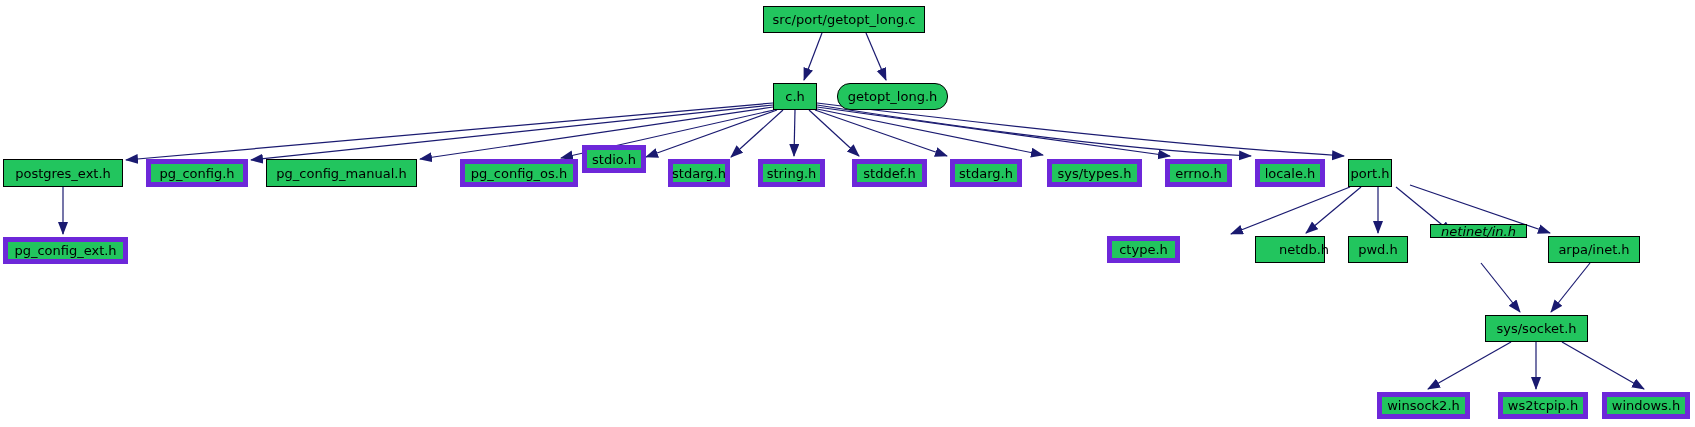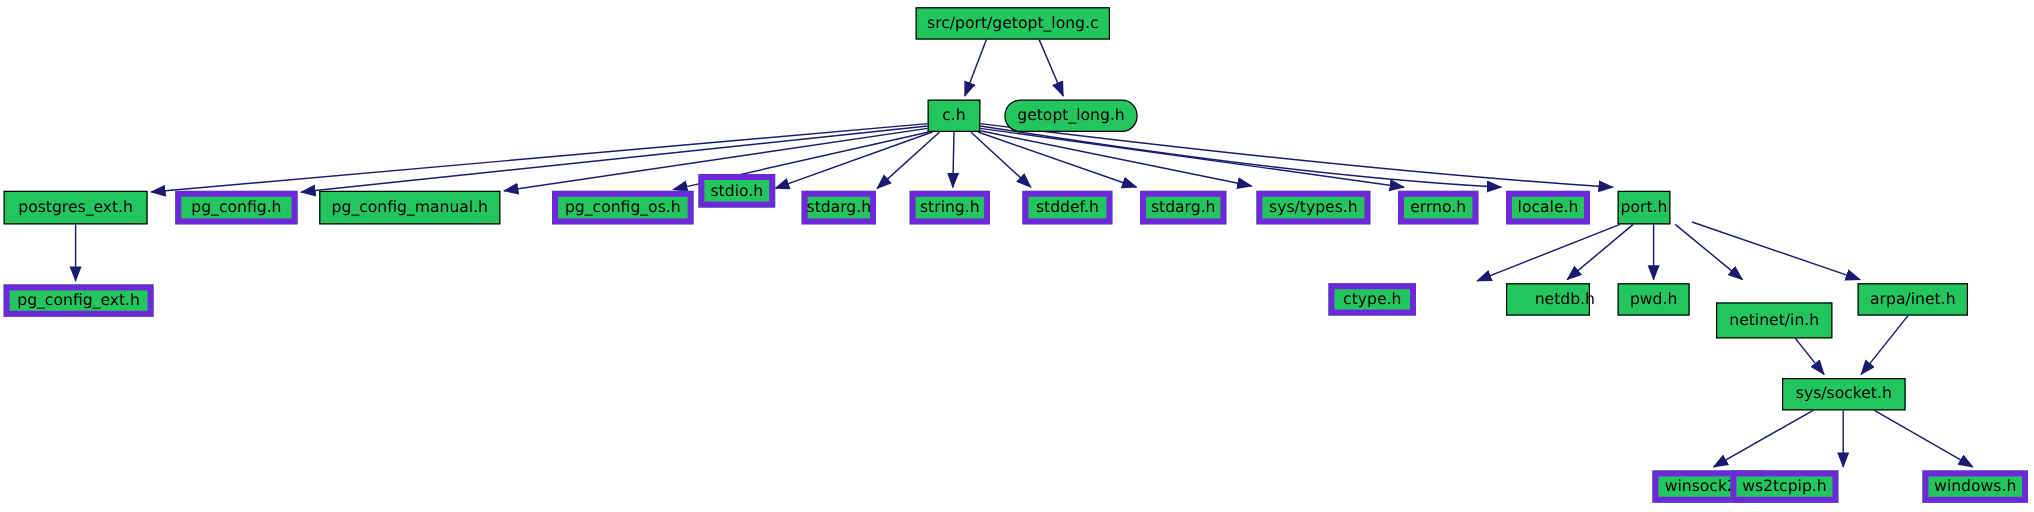--- a/index.html
+++ b/index.html
@@ -85,7 +85,7 @@
       <div class="node ext" style="left: 1107px; top: 236px; width: 73px; height: 27px;">ctype.h</div>
       <div class="node doc" style="left: 1255px; top: 236px; width: 70px; height: 27px; padding-left: 28px;">netdb.h</div>
       <div class="node doc" style="left: 1348px; top: 236px; width: 60px; height: 27px;">pwd.h</div>
-      <div class="node doc" style="left: 1430px; top: 252px; width: 97px; height: 30px;">netinet/in.h</div>
+      <div class="node doc" style="left: 1430px; top: 224px; width: 97px; height: 14px; font-style: italic;">netinet/in.h</div>
       <div class="node doc" style="left: 1548px; top: 236px; width: 92px; height: 27px;">arpa/inet.h</div>
       <div class="node doc" style="left: 1485px; top: 315px; width: 103px; height: 27px;">sys/socket.h</div>
       <div class="node ext" style="left: 1377px; top: 392px; width: 93px; height: 27px;">winsock2.h</div>

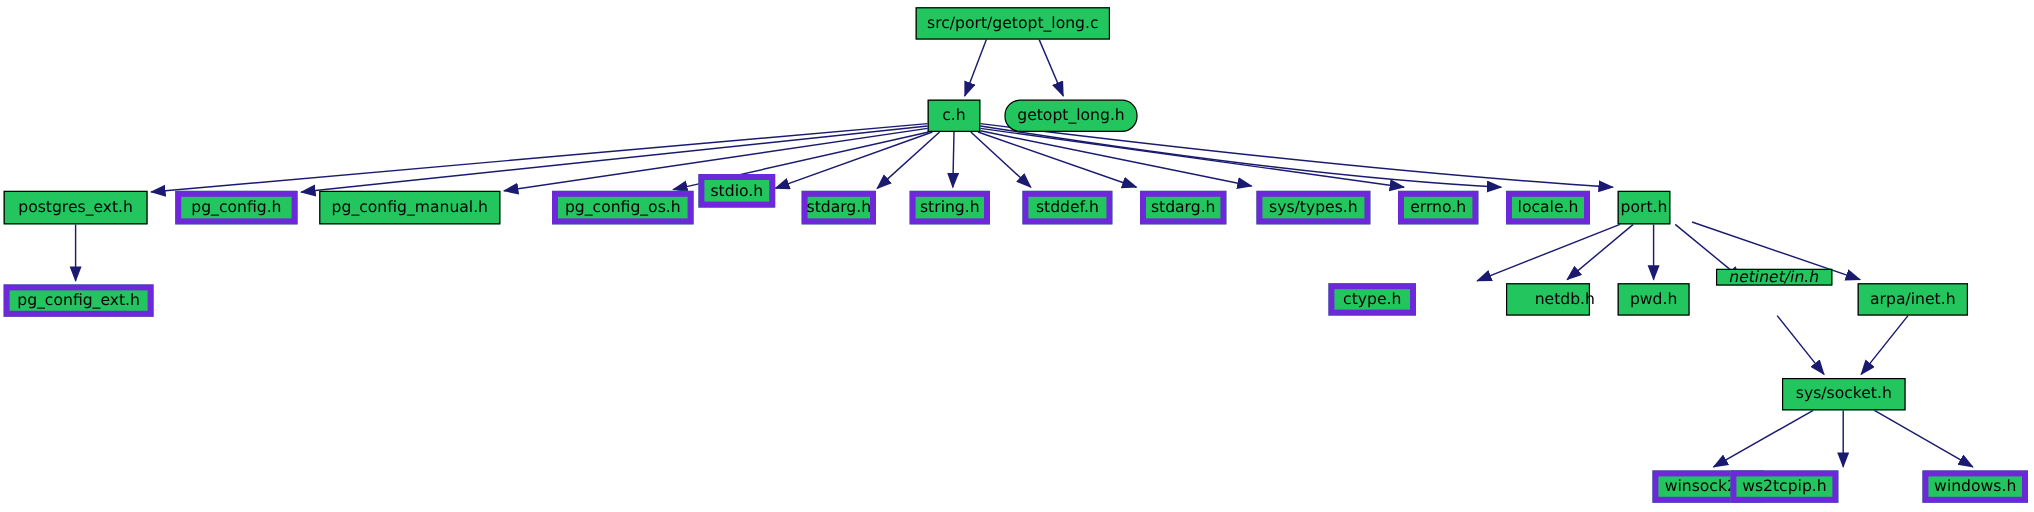--- a/index.html
+++ b/index.html
@@ -89,7 +89,7 @@
       <div class="node doc" style="left: 1548px; top: 236px; width: 92px; height: 27px;">arpa/inet.h</div>
       <div class="node doc" style="left: 1485px; top: 315px; width: 103px; height: 27px;">sys/socket.h</div>
       <div class="node ext" style="left: 1377px; top: 392px; width: 93px; height: 27px;">winsock2.h</div>
-      <div class="node ext" style="left: 1442px; top: 392px; width: 90px; height: 27px;">ws2tcpip.h</div>
+      <div class="node ext" style="left: 1498px; top: 392px; width: 90px; height: 27px;">ws2tcpip.h</div>
       <div class="node ext" style="left: 1602px; top: 392px; width: 88px; height: 27px;">windows.h</div>
     </div>
 </div>

